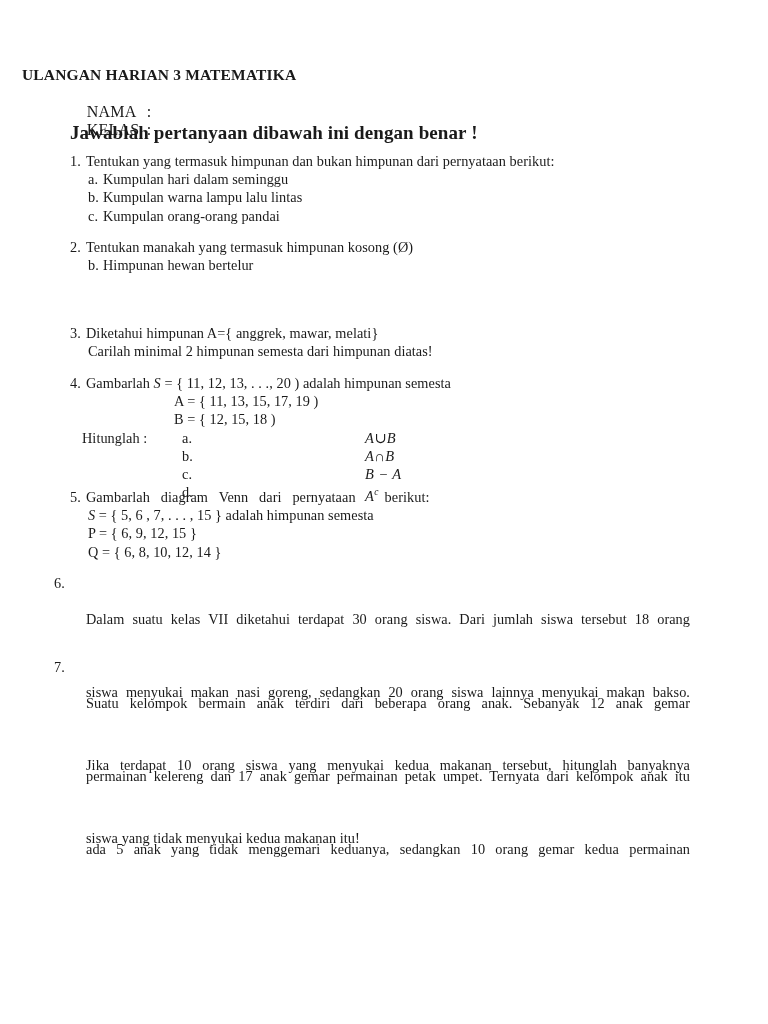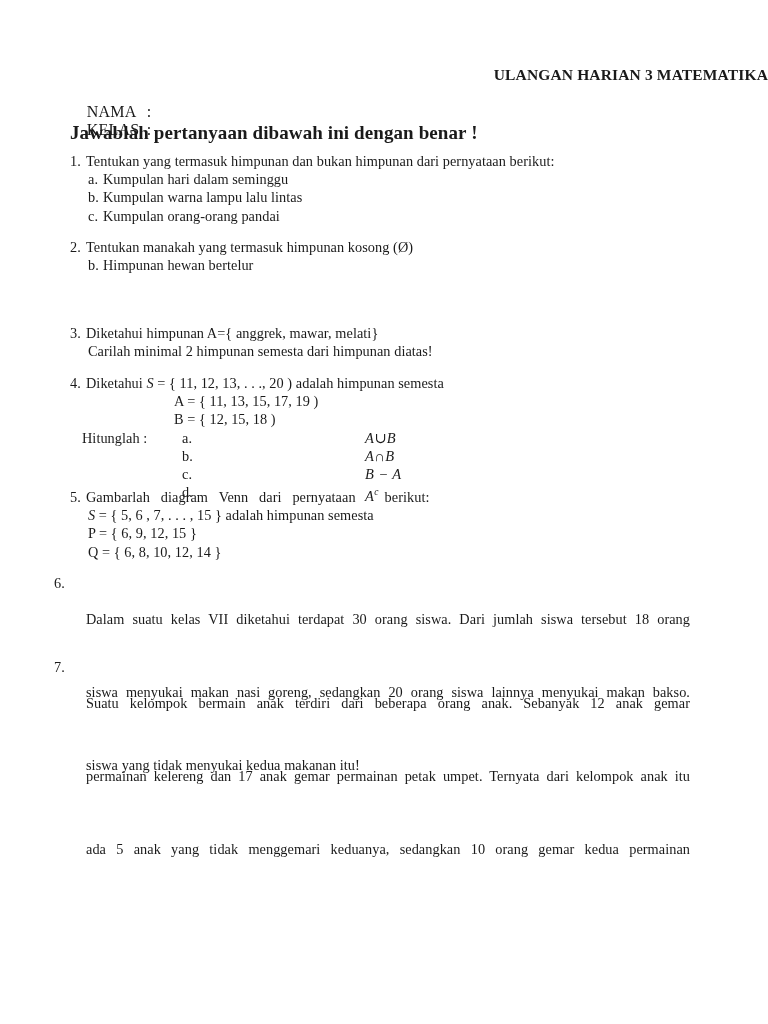--- a/index.html
+++ b/index.html
@@ -24,9 +24,9 @@
   }
   .doc-title {
     position: absolute;
-    left: 0; right: 0;
+    left: 8px; right: 0;
     top: 66px;
-    text-align: right;
+    text-align: left;
     font-size: 15.5px;
     font-weight: bold;
     letter-spacing: 0.15px;

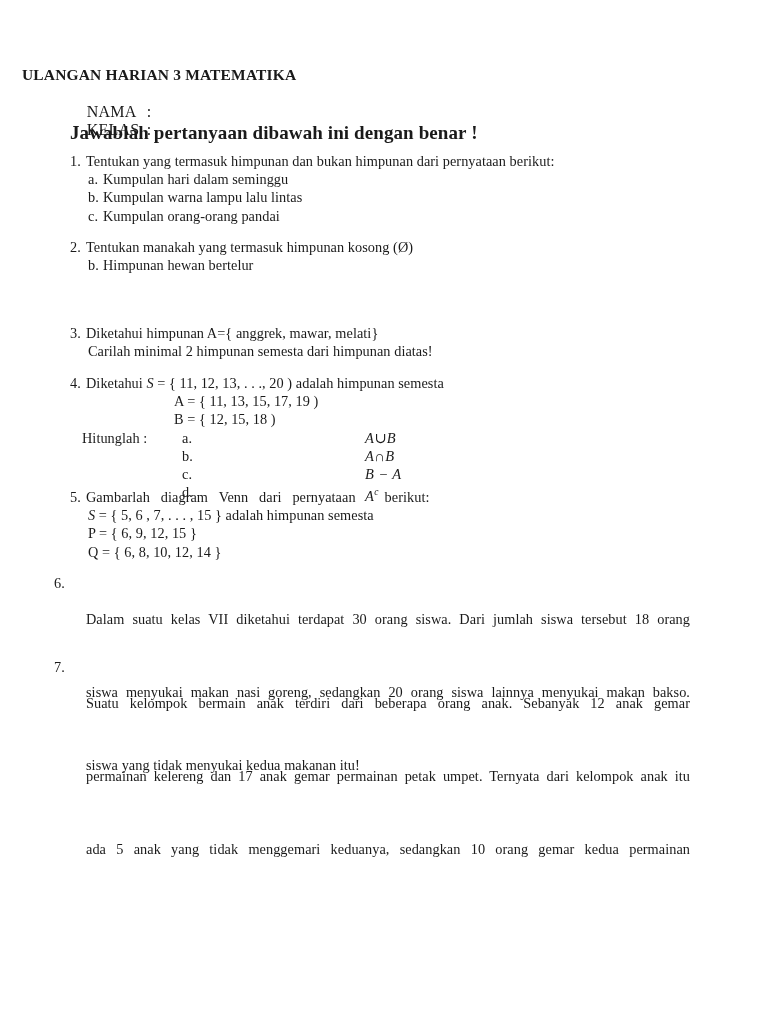--- a/index.html
+++ b/index.html
@@ -197,7 +197,7 @@
   </div>
 
   <div class="qblock" id="q4">
-    <div class="qline"><span class="qnum">4.</span><span>Diketahui </span><span style="font-style:italic">S</span><span> = { 11, 12, 13, . . ., 20 ) adalah himpunan semesta</span></div>
+    <div class="qline"><span class="qnum">4.</span><span>Gambarlah </span><span style="font-style:italic">S</span><span> = { 11, 12, 13, . . ., 20 ) adalah himpunan semesta</span></div>
     <div class="setline">A = { 11, 13, 15, 17, 19 )</div>
     <div class="setline">B = { 12, 15, 18 )</div>
     <div class="hitung-wrap">

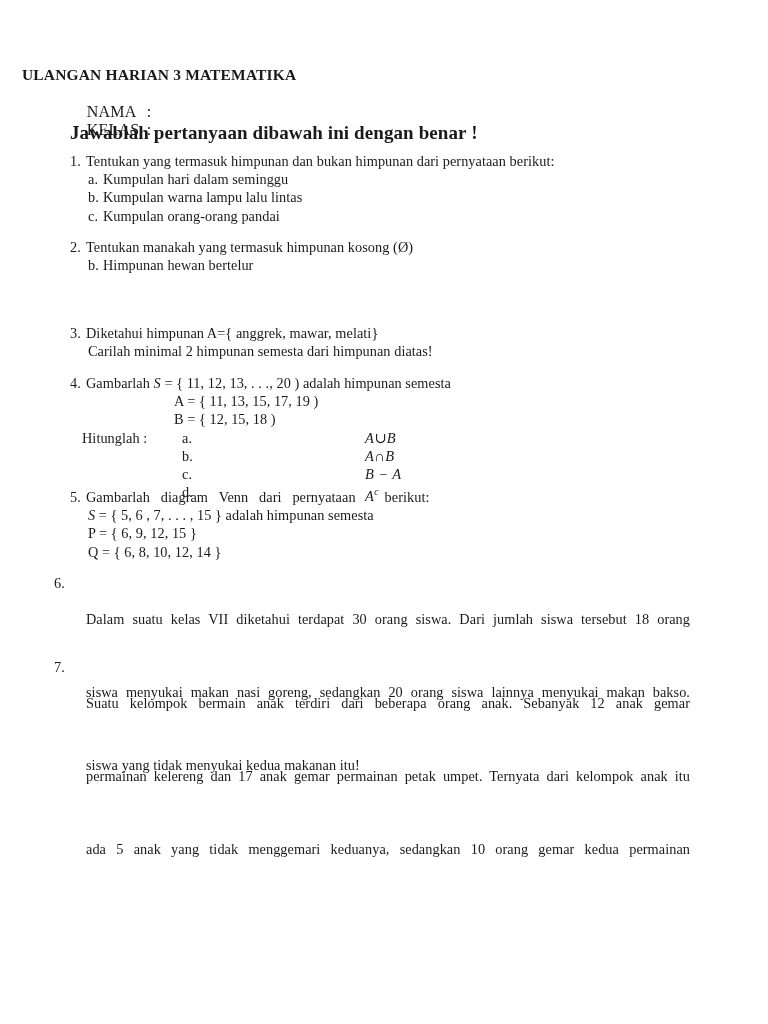--- a/index.html
+++ b/index.html
@@ -228,6 +228,7 @@
     <div class="qline hang"><span class="qnum">6.</span><span class="inner justified" style="display:inline-block;width:604px;vertical-align:top">
       <span class="jline">Dalam suatu kelas VII diketahui terdapat 30 orang siswa. Dari jumlah siswa tersebut 18 orang</span>
       <span class="jline">siswa menyukai makan nasi goreng, sedangkan 20 orang siswa lainnya menyukai makan bakso.</span>
+      <span class="jline">Jika terdapat 10 orang siswa yang menyukai kedua makanan tersebut, hitunglah banyaknya</span>
       <span class="jline last">siswa yang tidak menyukai kedua makanan itu!</span>
     </span></div>
   </div>

